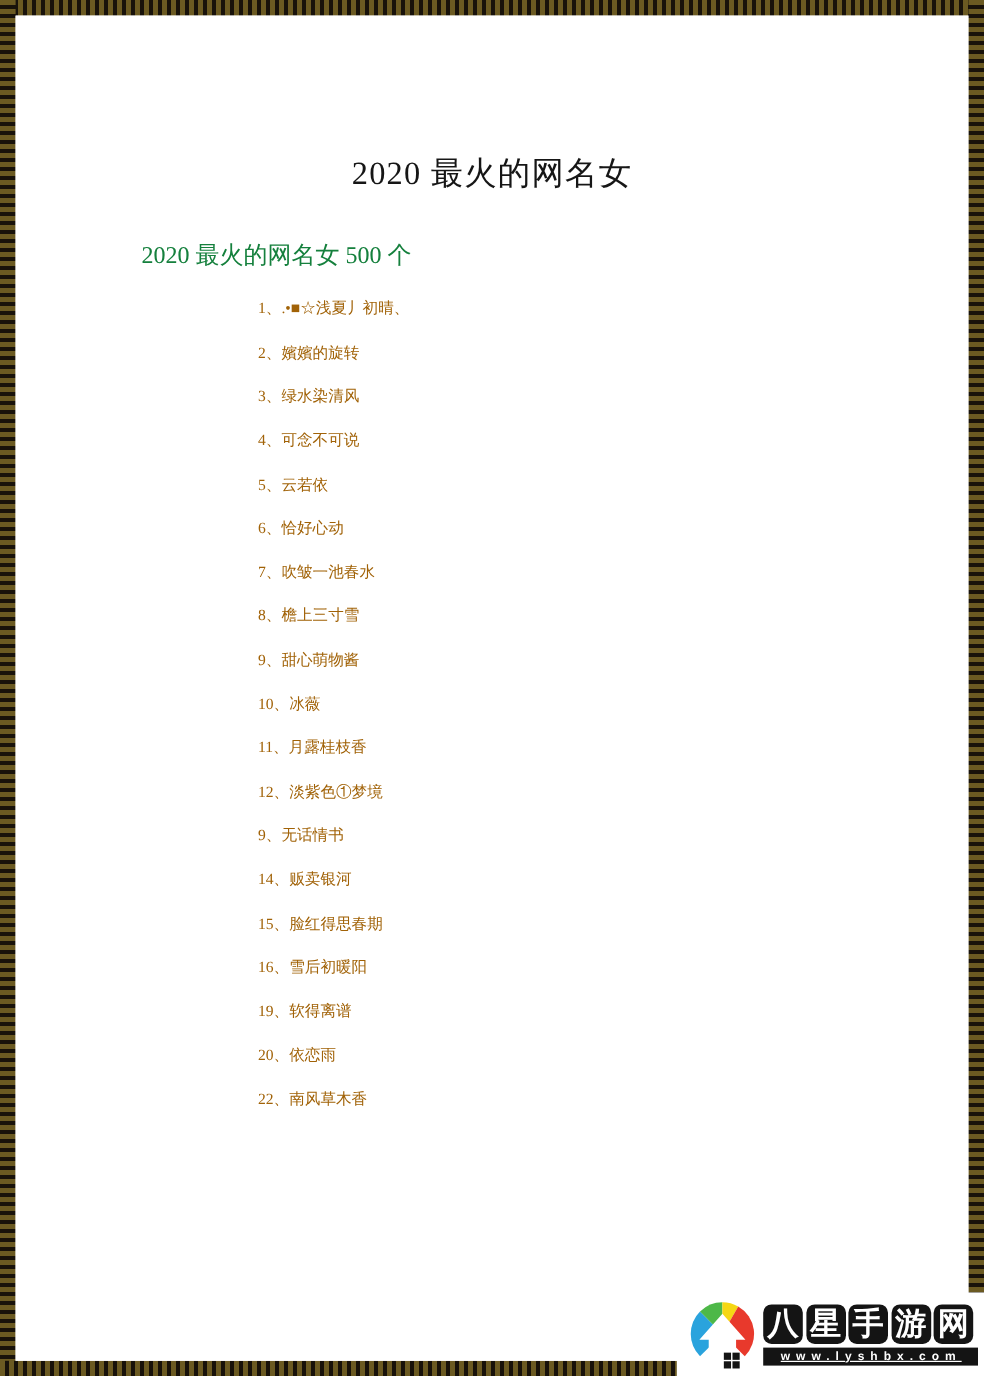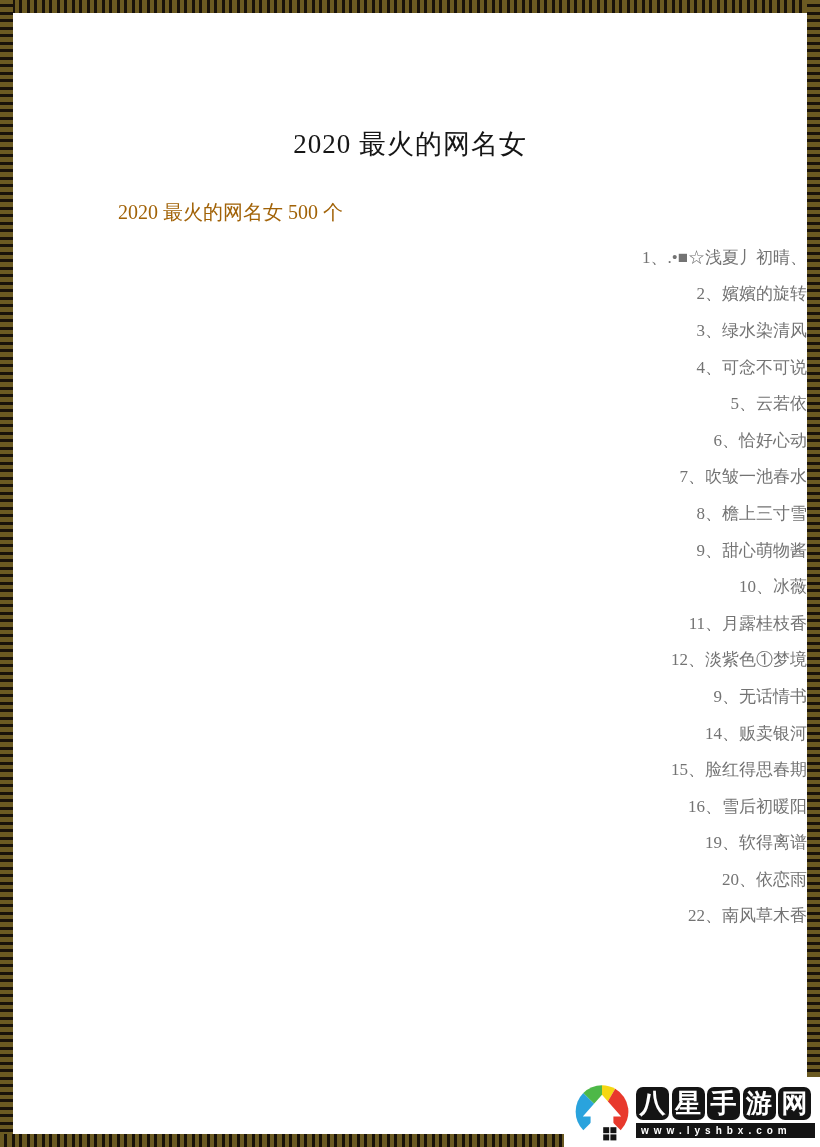--- a/index.html
+++ b/index.html
@@ -41,7 +41,7 @@
   .subtitle{
     margin:37px 0 0 105px;
     font-size:20px;
-    color:#a16207;
+    color:#15803d;
   }
   .name-list{
     margin:13px 0 0 202px;

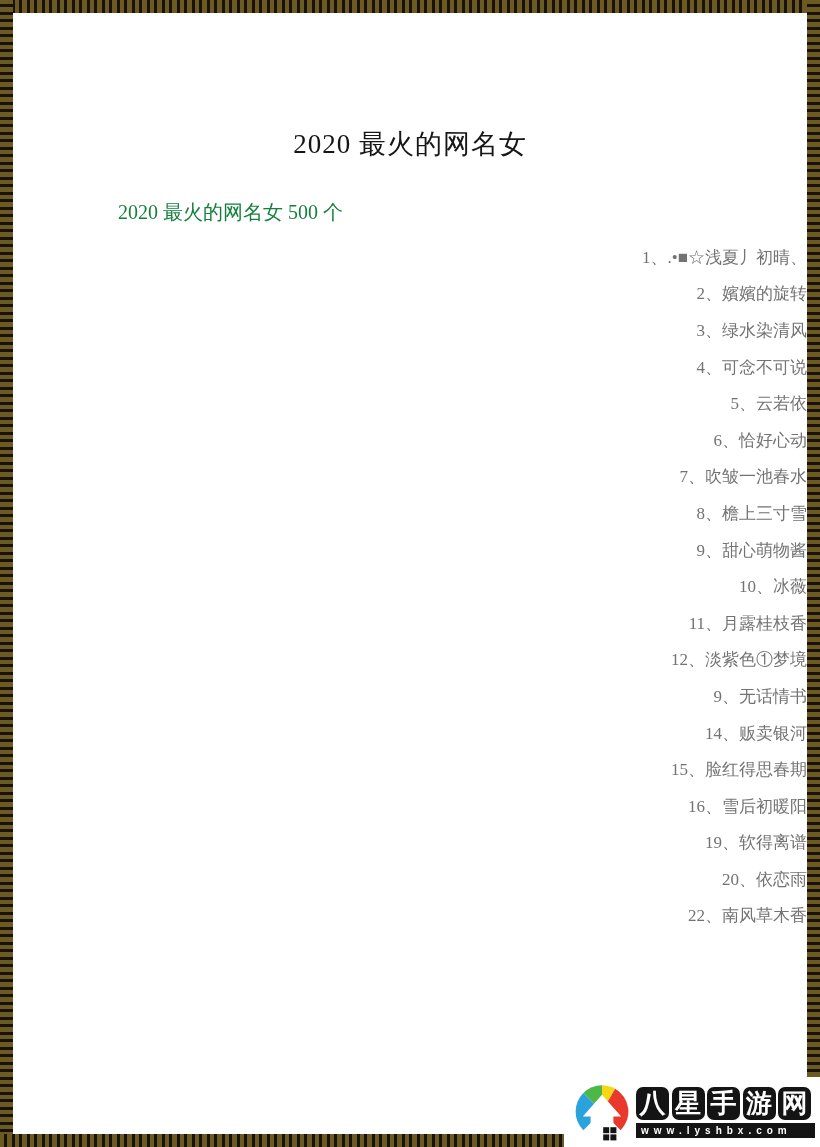--- a/index.html
+++ b/index.html
@@ -50,10 +50,9 @@
     height:36.6px;
     display:flex;
     align-items:center;
-    font-size:17px;
-    color:#737373;
+    font-size:13px;
+    color:#a16207;
     white-space:nowrap;
-    justify-content:flex-end;
   }
 
   

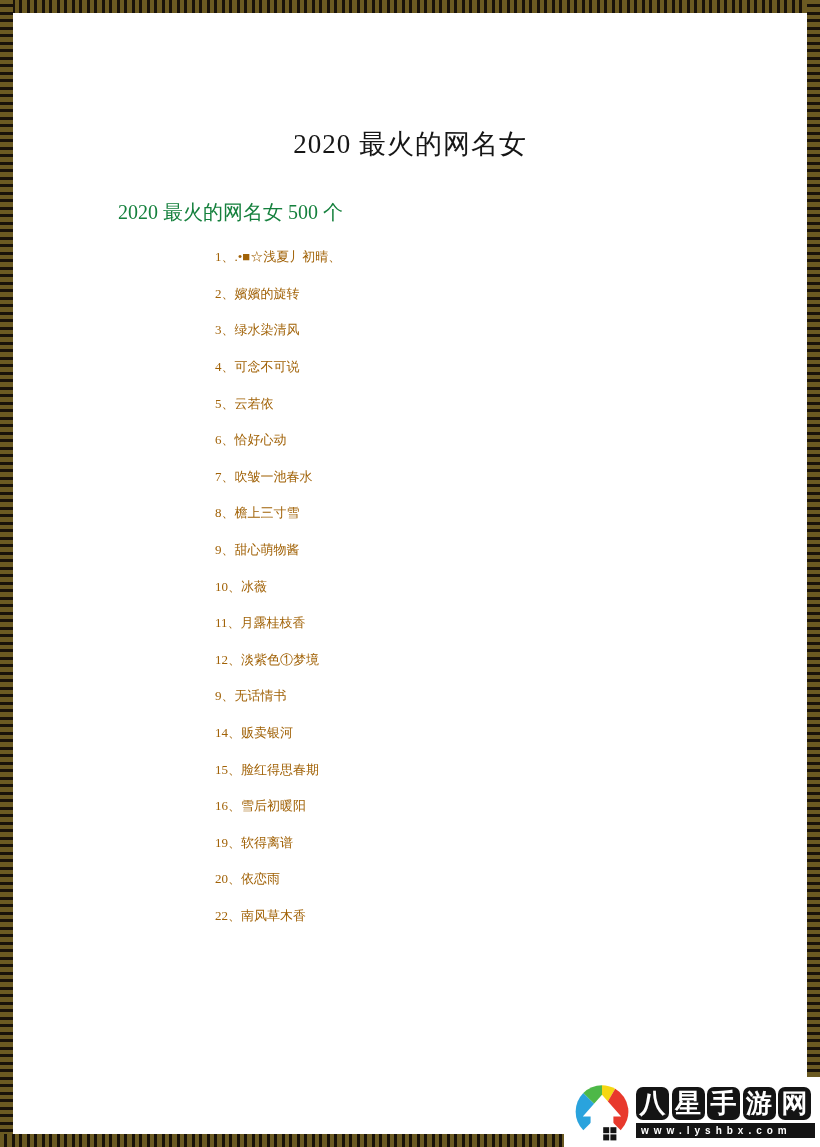--- a/index.html
+++ b/index.html
@@ -86,9 +86,10 @@
     font-size:10px;
     font-weight:bold;
     letter-spacing:5px;
-    text-align:left;
+    text-align:center;
     padding:2px 4px 2px 5px;
     width:170px;
+    text-decoration:underline;
   }
 </style>
 </head>

